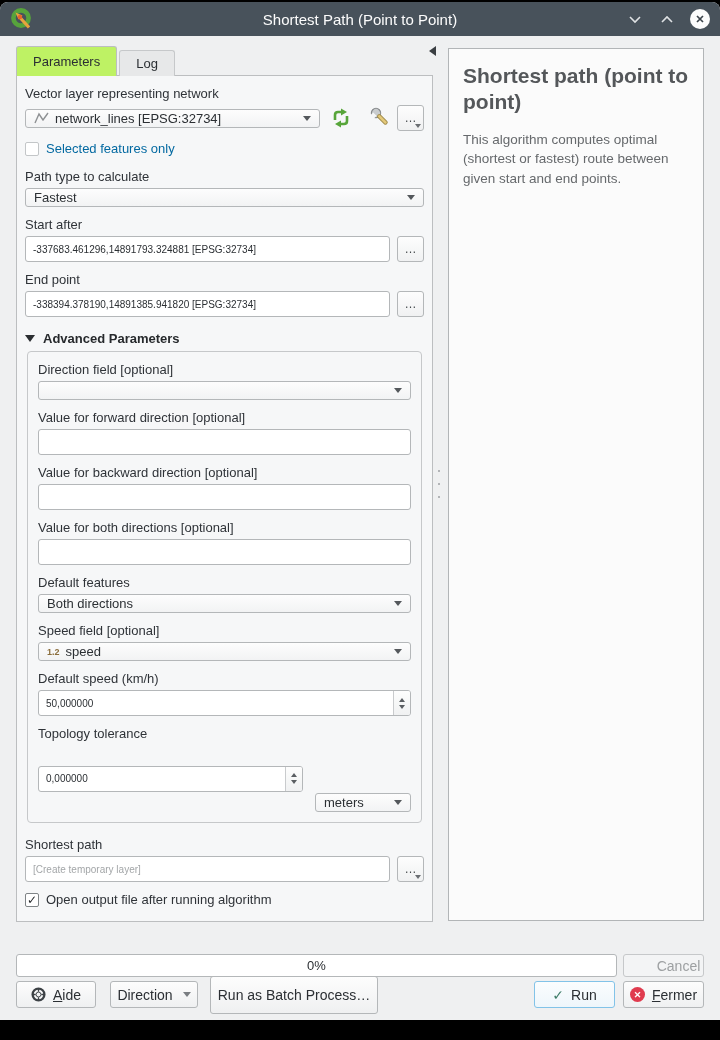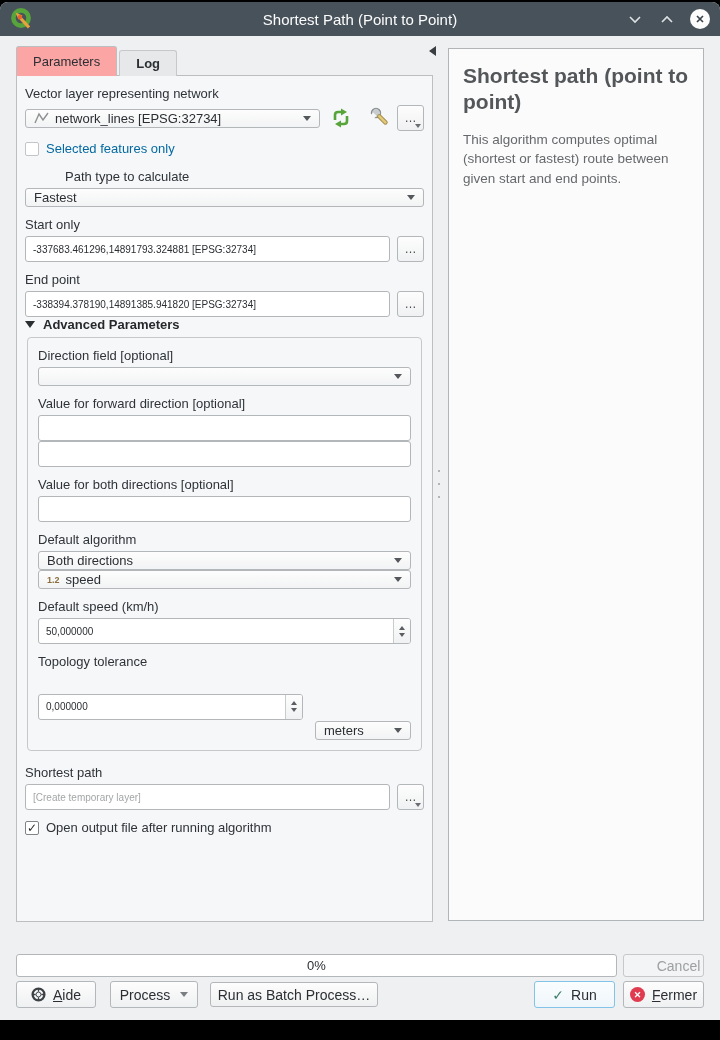--- a/index.html
+++ b/index.html
@@ -19,7 +19,7 @@
   .tabbar{position:absolute;left:16px;top:44px;display:flex;align-items:flex-end;z-index:3;}
   .tab{font-size:13px;color:#2b2f33;border:1px solid #bcbec0;border-bottom:none;
     border-radius:3px 3px 0 0;padding:0 16px;display:flex;align-items:center;}
-  .tab.active{background:#fca5a5;height:29px;position:relative;z-index:4;justify-content:center;}
+  .tab.active{background:#bef264;height:29px;position:relative;z-index:4;justify-content:center;}
   .tab.inactive{background:#e7e8e9;height:25px;margin-left:2px;border-color:#c6c8ca;font-weight:bold;}
   .scrollframe{position:absolute;left:16px;top:73px;width:417px;height:847px;
     border:1px solid #bcbec0;background:#f6f7f8;box-sizing:border-box;padding:8px 8px 0 8px;overflow:hidden;z-index:2;}

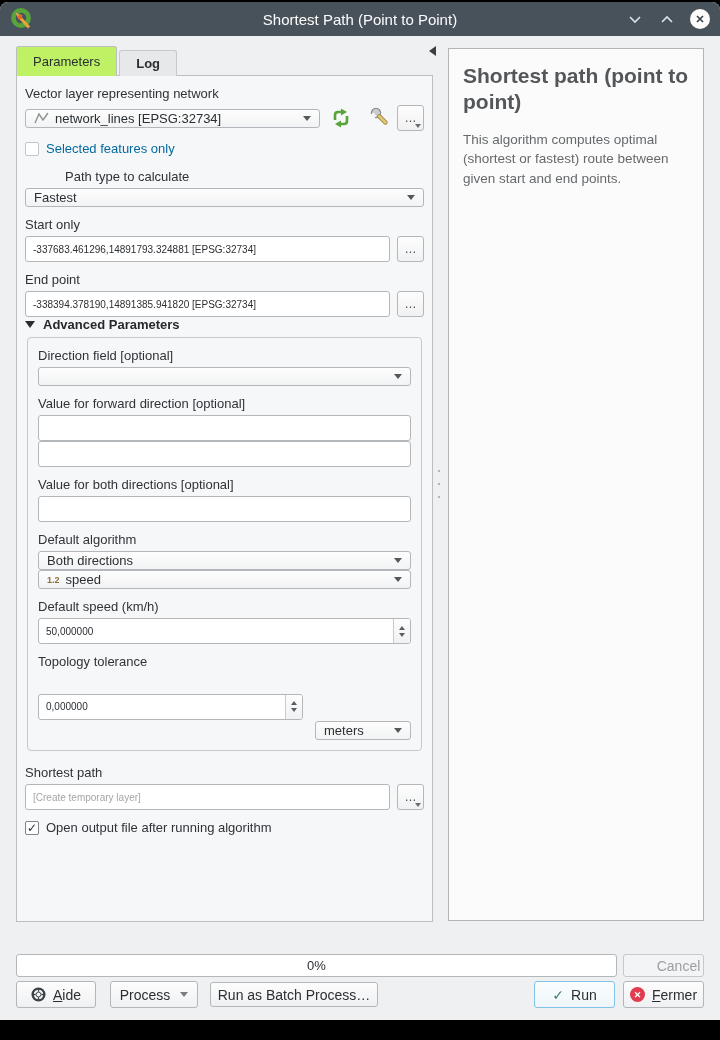--- a/index.html
+++ b/index.html
@@ -20,7 +20,7 @@
   .tab{font-size:13px;color:#2b2f33;border:1px solid #bcbec0;border-bottom:none;
     border-radius:3px 3px 0 0;padding:0 16px;display:flex;align-items:center;}
   .tab.active{background:#bef264;height:29px;position:relative;z-index:4;justify-content:center;}
-  .tab.inactive{background:#e7e8e9;height:25px;margin-left:2px;border-color:#c6c8ca;font-weight:bold;}
+  .tab.inactive{background:#e7e8e9;height:25px;margin-left:2px;border-color:#c6c8ca;}
   .scrollframe{position:absolute;left:16px;top:73px;width:417px;height:847px;
     border:1px solid #bcbec0;background:#f6f7f8;box-sizing:border-box;padding:8px 8px 0 8px;overflow:hidden;z-index:2;}
   .collapse-arrow{position:absolute;left:429px;top:44px;width:0;height:0;

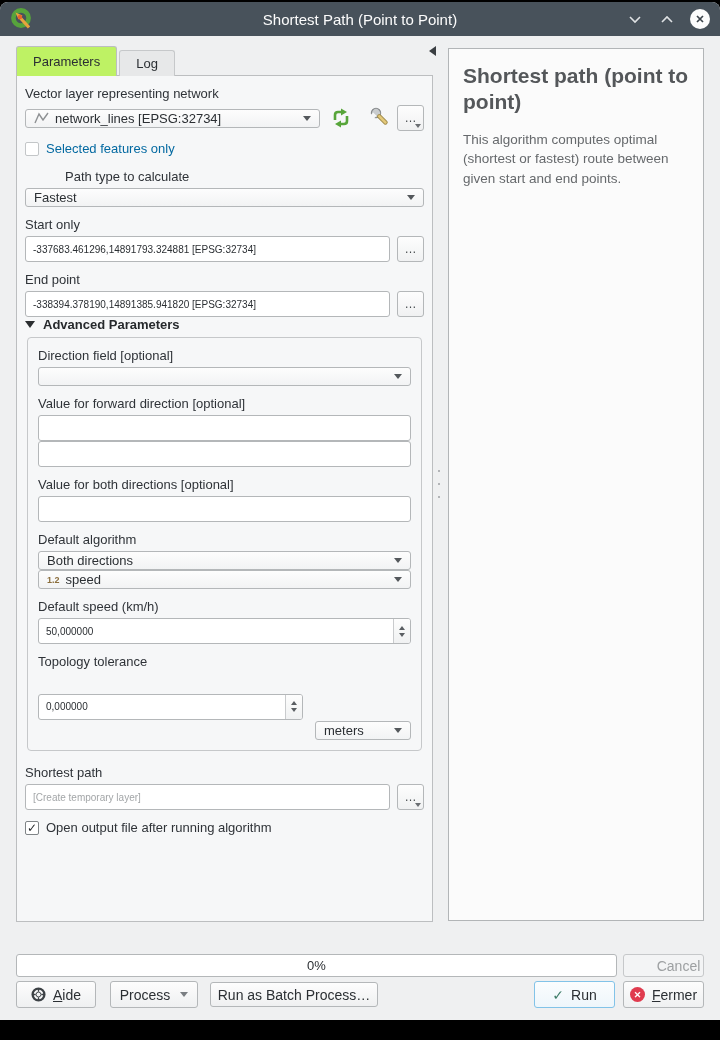--- a/index.html
+++ b/index.html
@@ -181,7 +181,7 @@
       <span>Selected features only</span>
     </div>
 
-    <div class="field-label" style="margin-top:13px;margin-left:40px;">Path type to calculate</div>
+    <div class="field-label" style="margin-top:13px;">Path type to calculate</div>
     <div class="combo">
       <span>Fastest</span>
       <span class="spacer"></span>

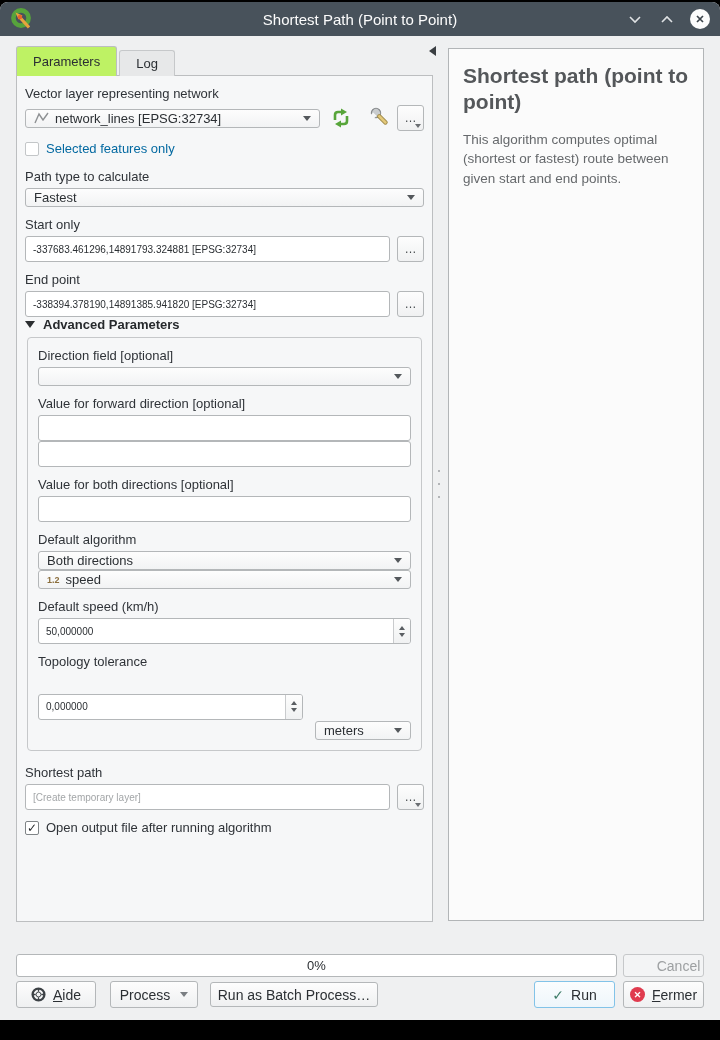--- a/index.html
+++ b/index.html
@@ -188,7 +188,7 @@
         <span class="arrow-down"></span>
     </div>
 
-    <div class="field-label">Start only</div>
+    <div class="field-label">Start after</div>
     <div class="row" style="gap:7px;">
       <input class="text-input" value="-337683.461296,14891793.324881 [EPSG:32734]" style="">
       <button class="small-btn">

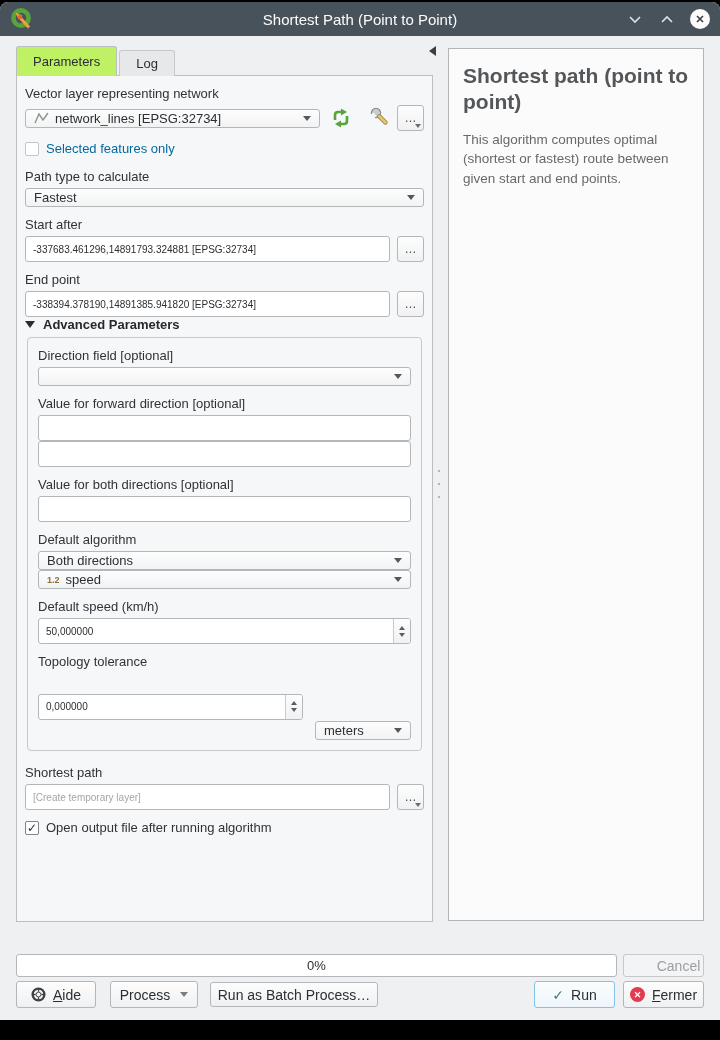--- a/index.html
+++ b/index.html
@@ -58,7 +58,7 @@
     font-size:12px;color:#26292c;line-height:1;flex:none;}
   .checkbox.disabled{border-color:#c3c6c8;}
   .checkrow.disabled{color:#0369a1;}
-  .adv-header{display:flex;align-items:center;gap:8px;margin:0 0 5px;font-size:13px;
+  .adv-header{display:flex;align-items:center;gap:8px;margin:14px 0 5px;font-size:13px;
     font-weight:bold;color:#26292c;}
   .tri-down{width:0;height:0;border-left:5px solid transparent;border-right:5px solid transparent;
     border-top:7px solid #2b2e31;}

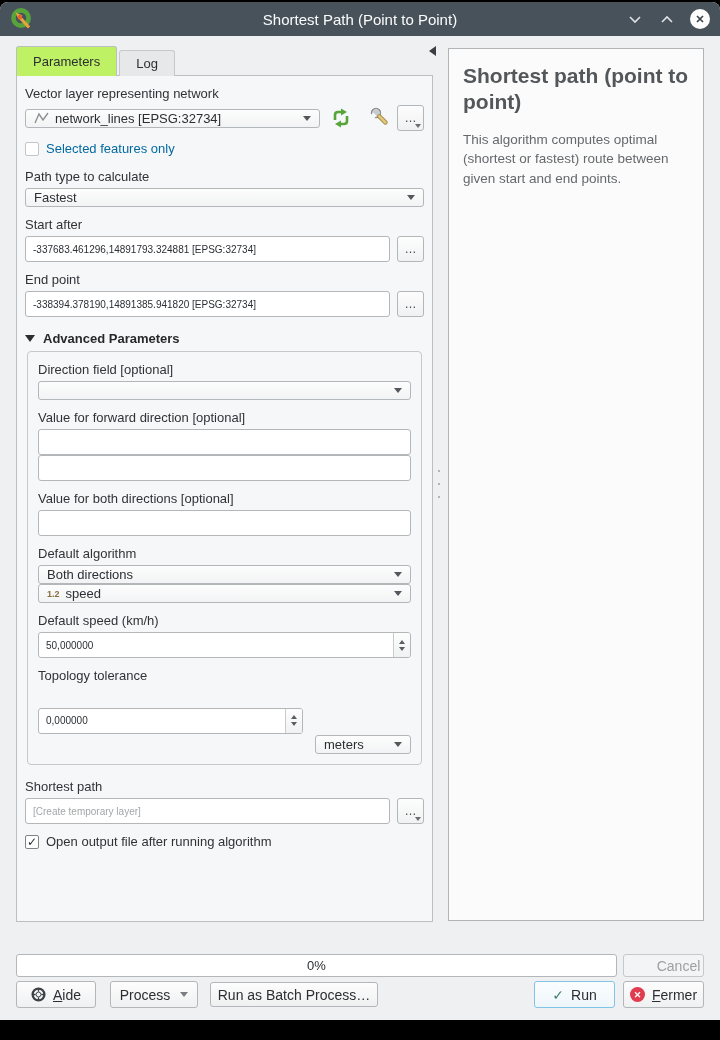--- a/index.html
+++ b/index.html
@@ -219,6 +219,7 @@
       <div class="field-label">Value for forward direction [optional]</div>
       <input class="text-input" style="">
 
+      <div class="field-label">Value for backward direction [optional]</div>
       <input class="text-input" style="">
 
       <div class="field-label">Value for both directions [optional]</div>

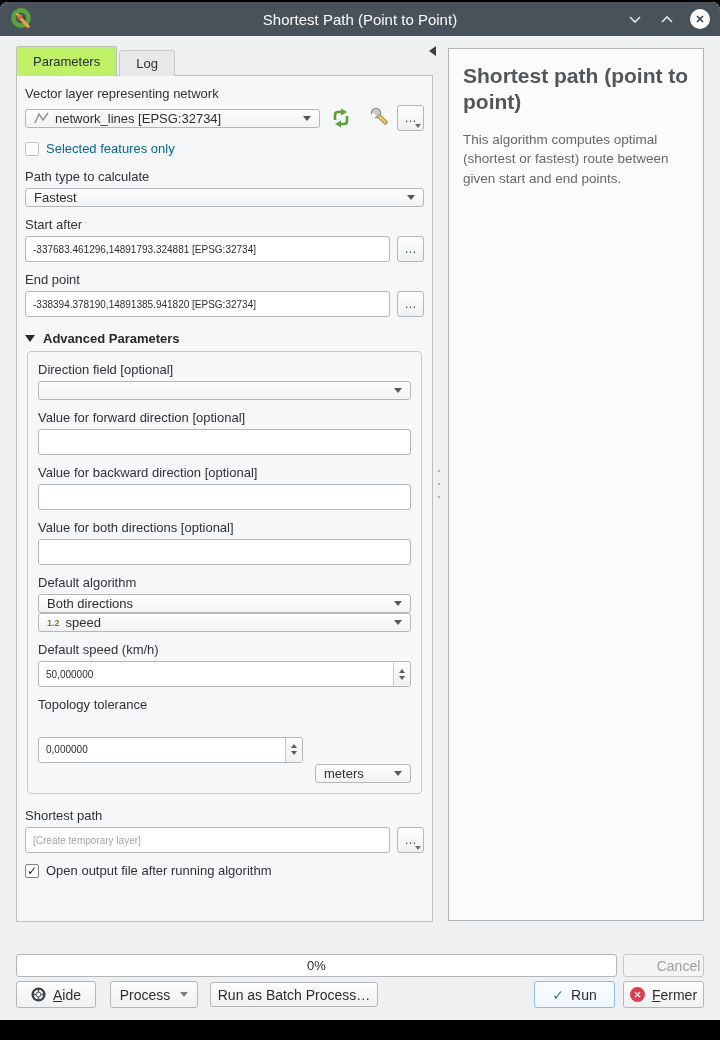--- a/index.html
+++ b/index.html
@@ -225,7 +225,7 @@
       <div class="field-label">Value for both directions [optional]</div>
       <input class="text-input" style="">
 
-      <div class="field-label">Default algorithm</div>
+      <div class="field-label">Default features</div>
       <div class="combo">
         <span>Both directions</span>
         <span class="spacer"></span>

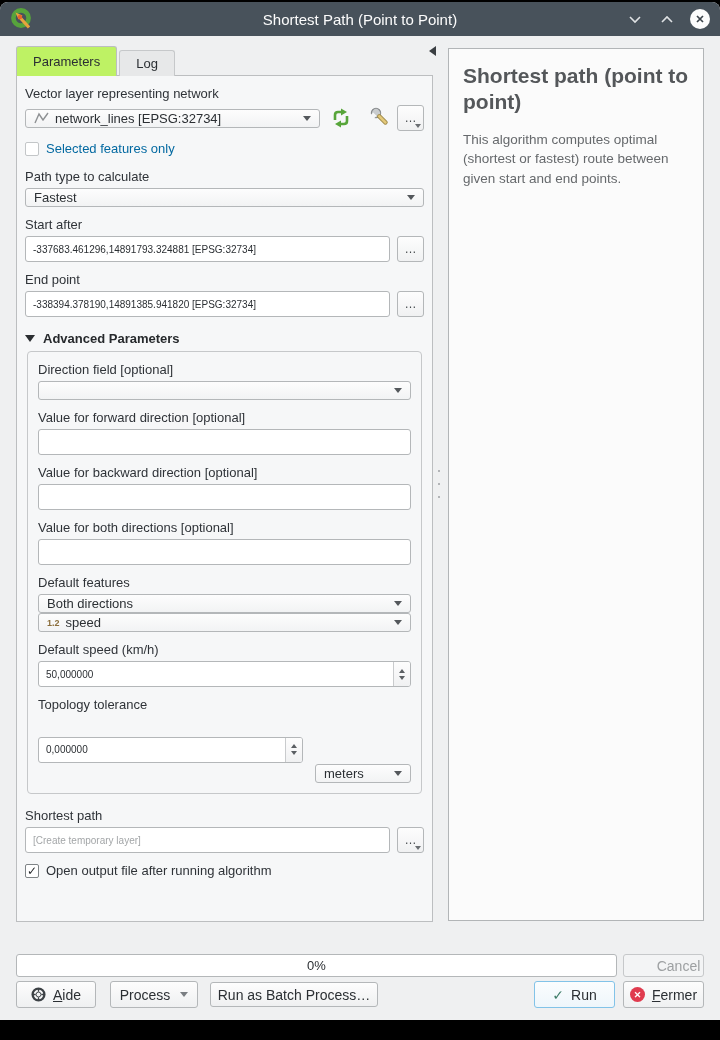--- a/index.html
+++ b/index.html
@@ -232,6 +232,7 @@
           <span class="arrow-down"></span>
       </div>
 
+      <div class="field-label">Speed field [optional]</div>
       <div class="combo">
         <span class="decimal-badge">1.2</span>
         <span>speed</span>

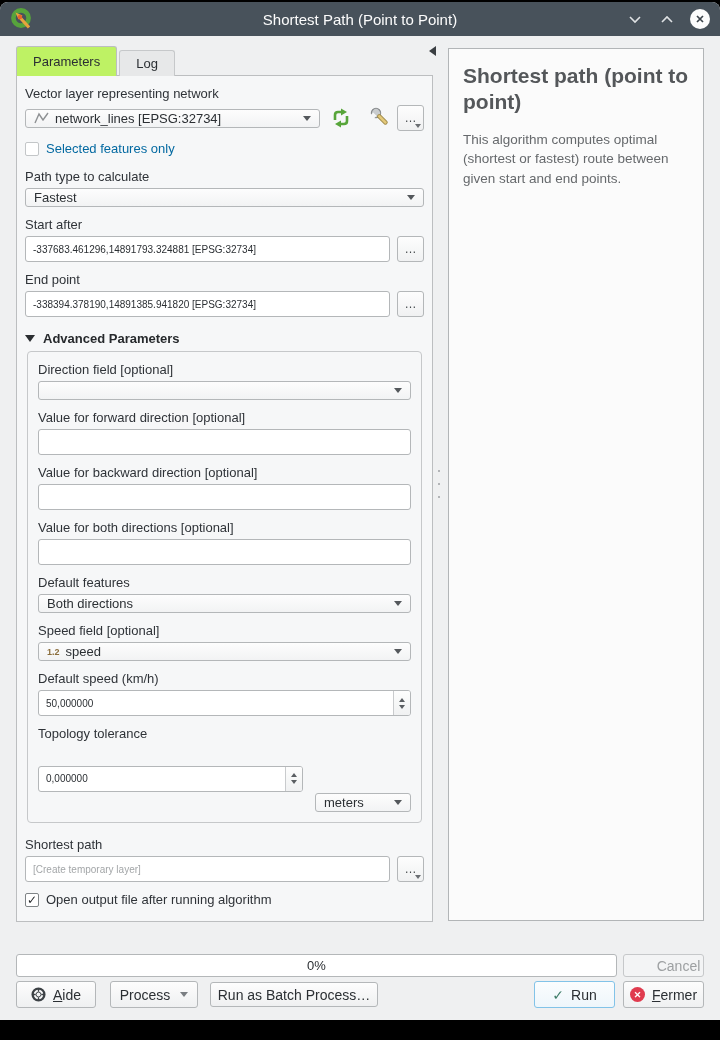--- a/index.html
+++ b/index.html
@@ -305,7 +305,7 @@
       <span><span class="mnemonic">A</span><span>ide</span></span>
     </button>
     <button class="btn advanced">
-      <span>Process</span>
+      <span>Direction</span>
       <span class="arrow-down" style="border-top-color:#7a7e82;"></span>
     </button>
     <button class="btn batch">

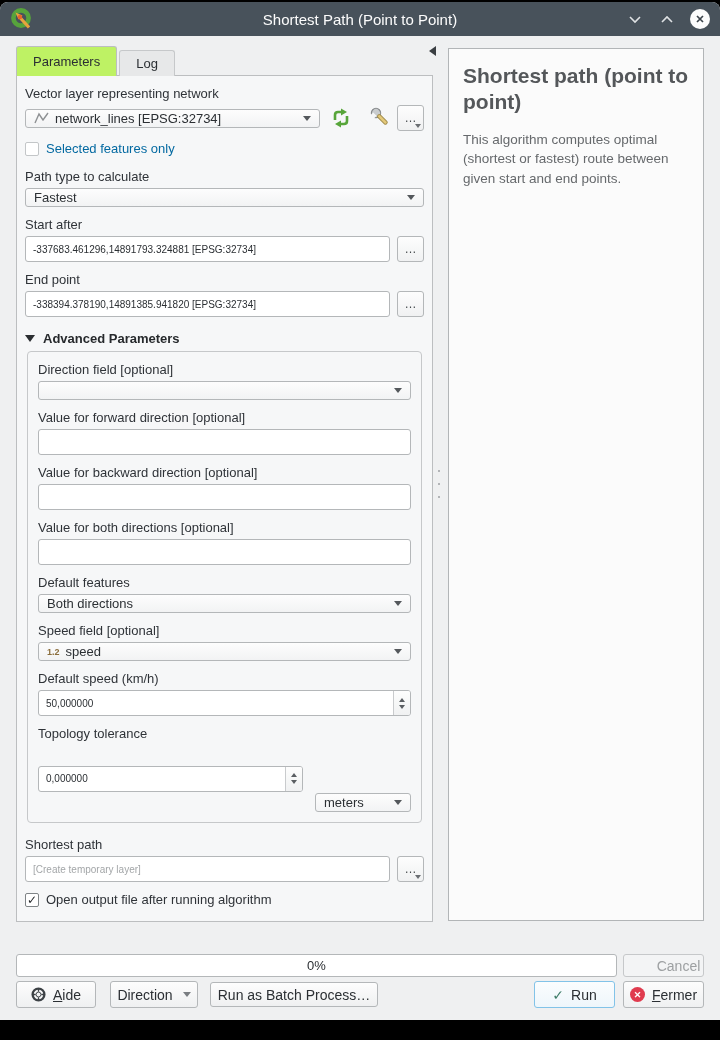--- a/index.html
+++ b/index.html
@@ -84,7 +84,7 @@
   .btnrow{position:absolute;left:16px;top:979px;width:688px;height:27px;display:flex;align-items:center;}
   .btn.aide{width:80px;height:27px;}
   .btn.advanced{width:88px;height:27px;margin-left:14px;gap:10px;}
-  .btn.batch{width:168px;height:25px;margin-left:12px;}
+  .btn.batch{width:168px;height:38px;margin-left:12px;}
   .btn.run{width:81px;height:27px;margin-left:auto;border:1px solid #82c3e8;
     background:linear-gradient(#fbfdfe,#eef6fb);}
   .btn.fermer{width:81px;height:27px;margin-left:8px;}

